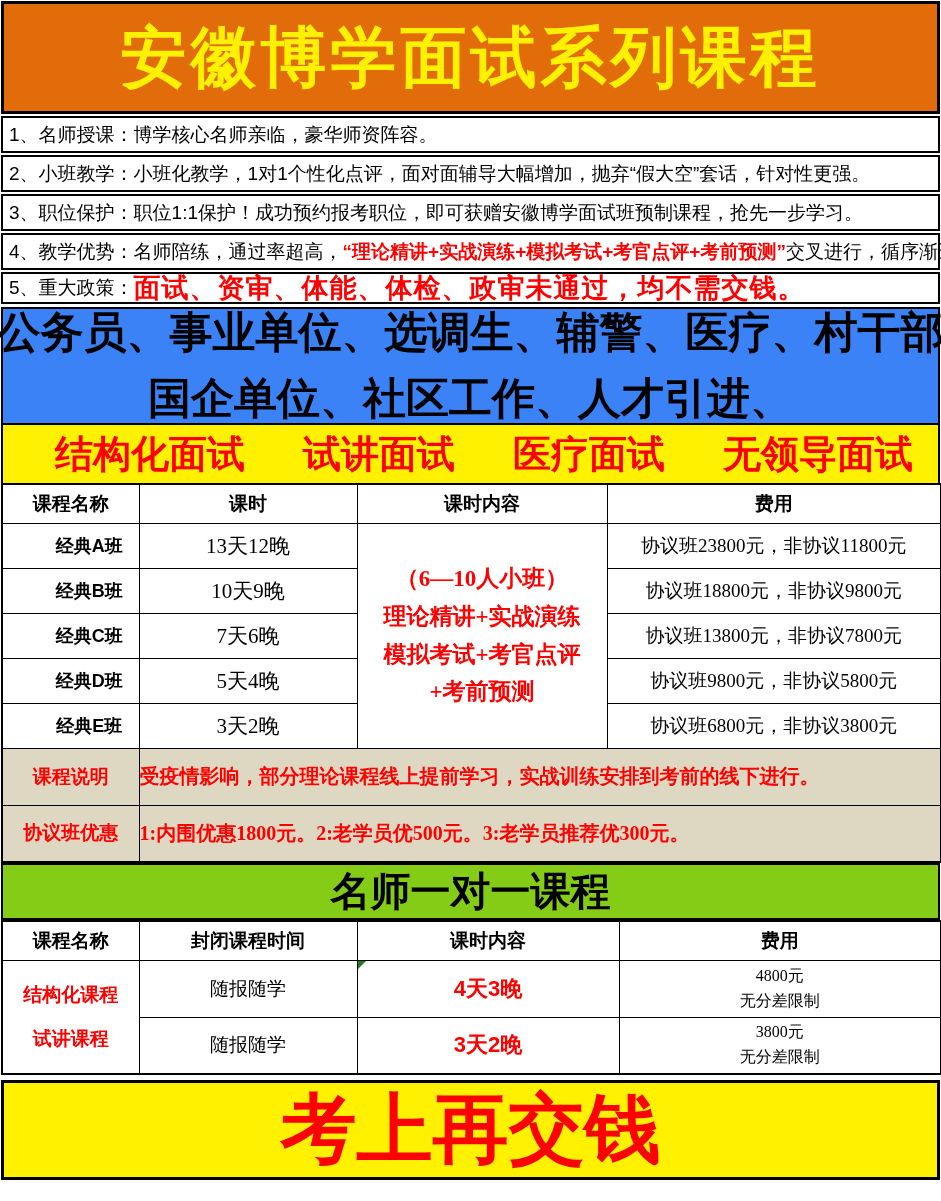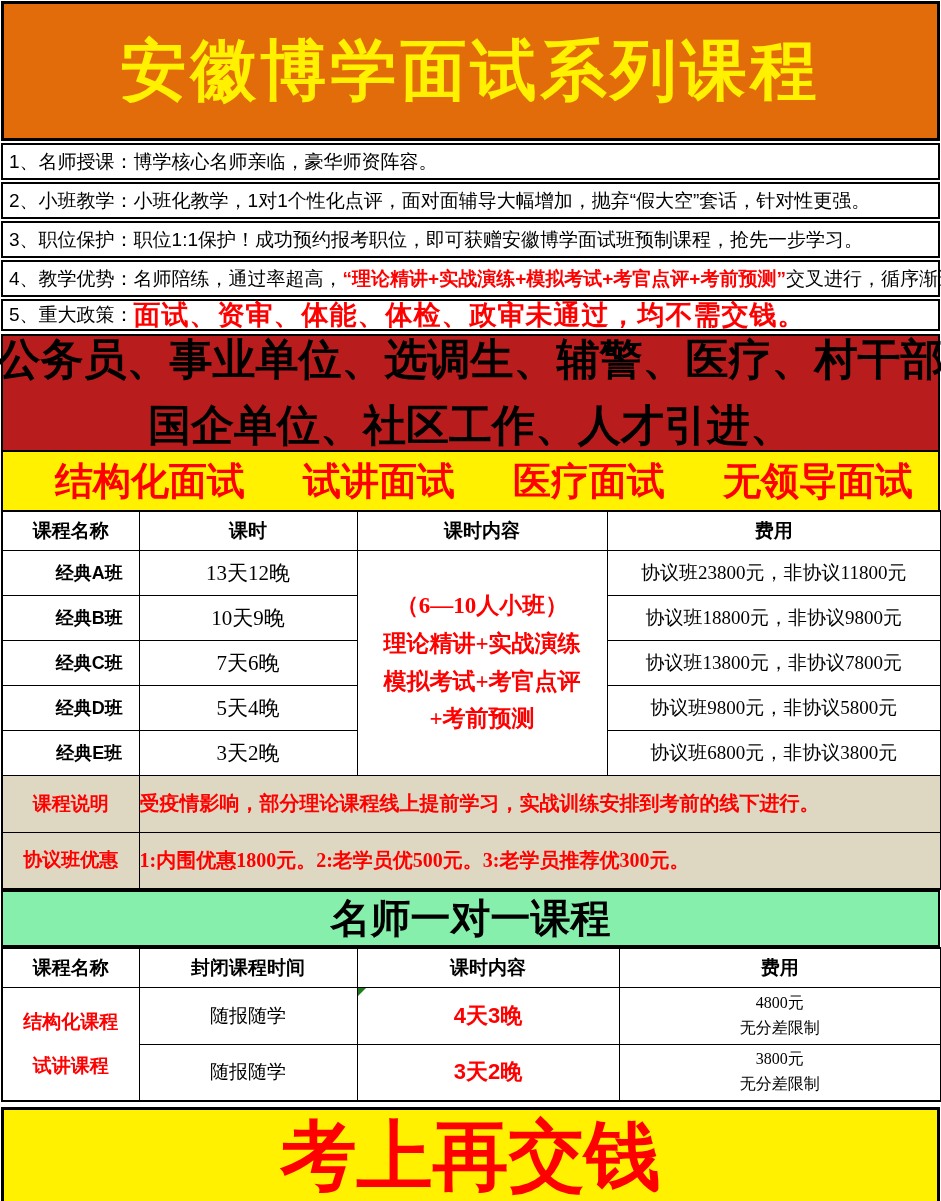--- a/index.html
+++ b/index.html
@@ -15,7 +15,7 @@
   
   .header-banner {
     margin: 1px 1px 0 1px;
-    height: 140px;
+    height: 113px;
     background: #E26B0A;
     border: 3px solid #000;
     display: flex; align-items: center; justify-content: center;

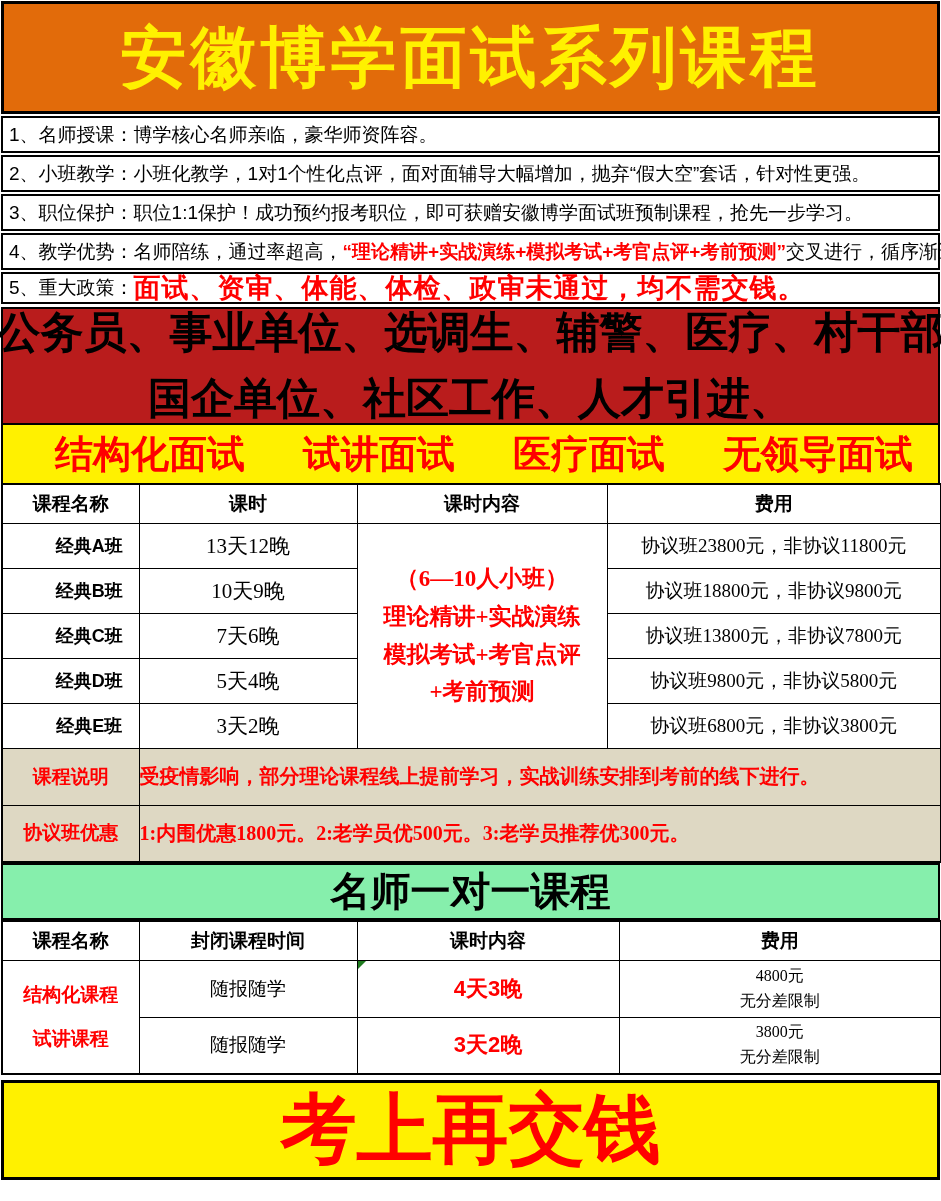--- a/index.html
+++ b/index.html
@@ -51,7 +51,7 @@
   .audience-banner {
     margin: 3px 1px 0 1px;
     height: 118px;
-    background: #b91c1c;
+    background: #3b82f6;
     border: 2px solid #000;
     display: flex; flex-direction: column;
     align-items: center; justify-content: center;

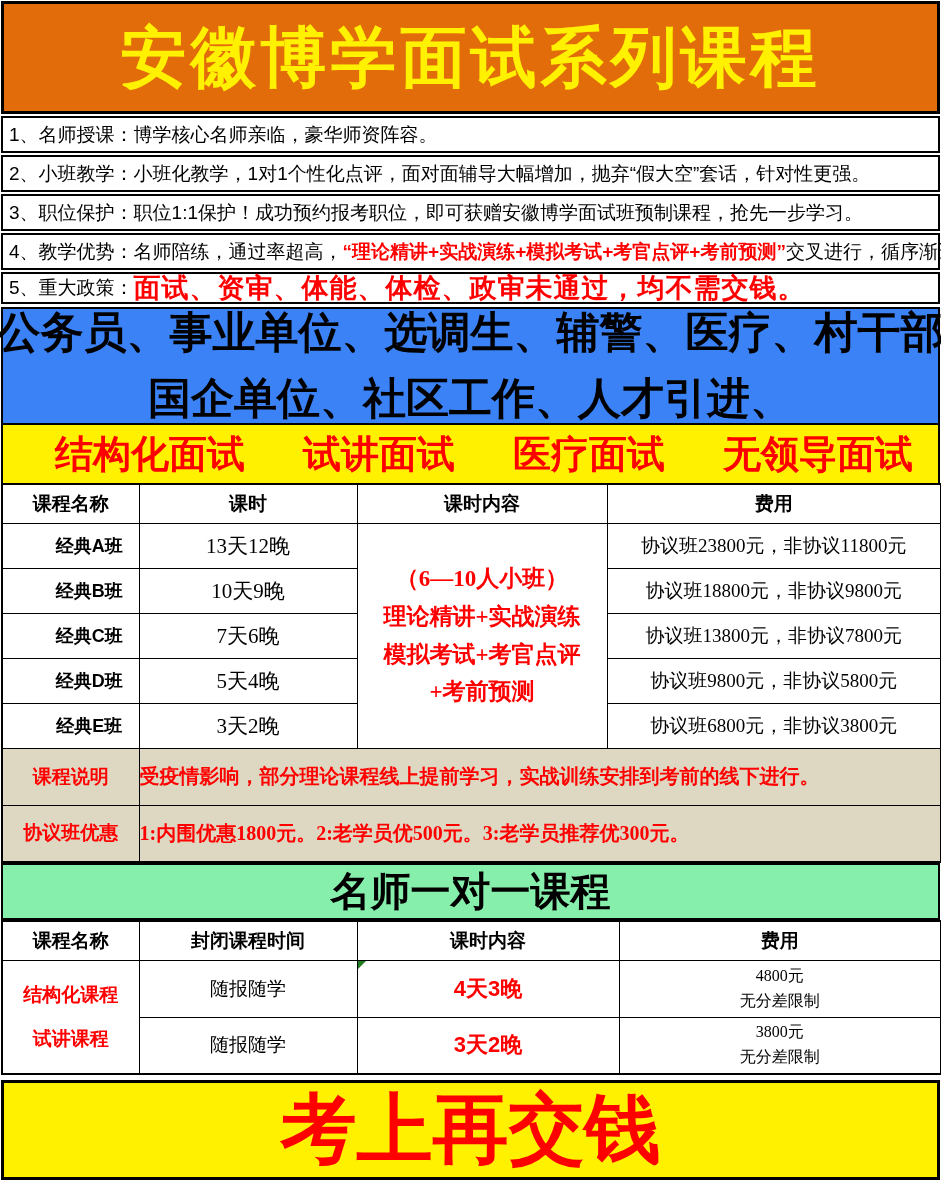--- a/index.html
+++ b/index.html
@@ -103,7 +103,7 @@
   .oneonone-banner {
     margin: 0 1px;
     height: 57px;
-    background: #86efac;
+    background: #84cc16;
     border: 2px solid #000;
     display: flex; align-items: center; justify-content: center;
   }

